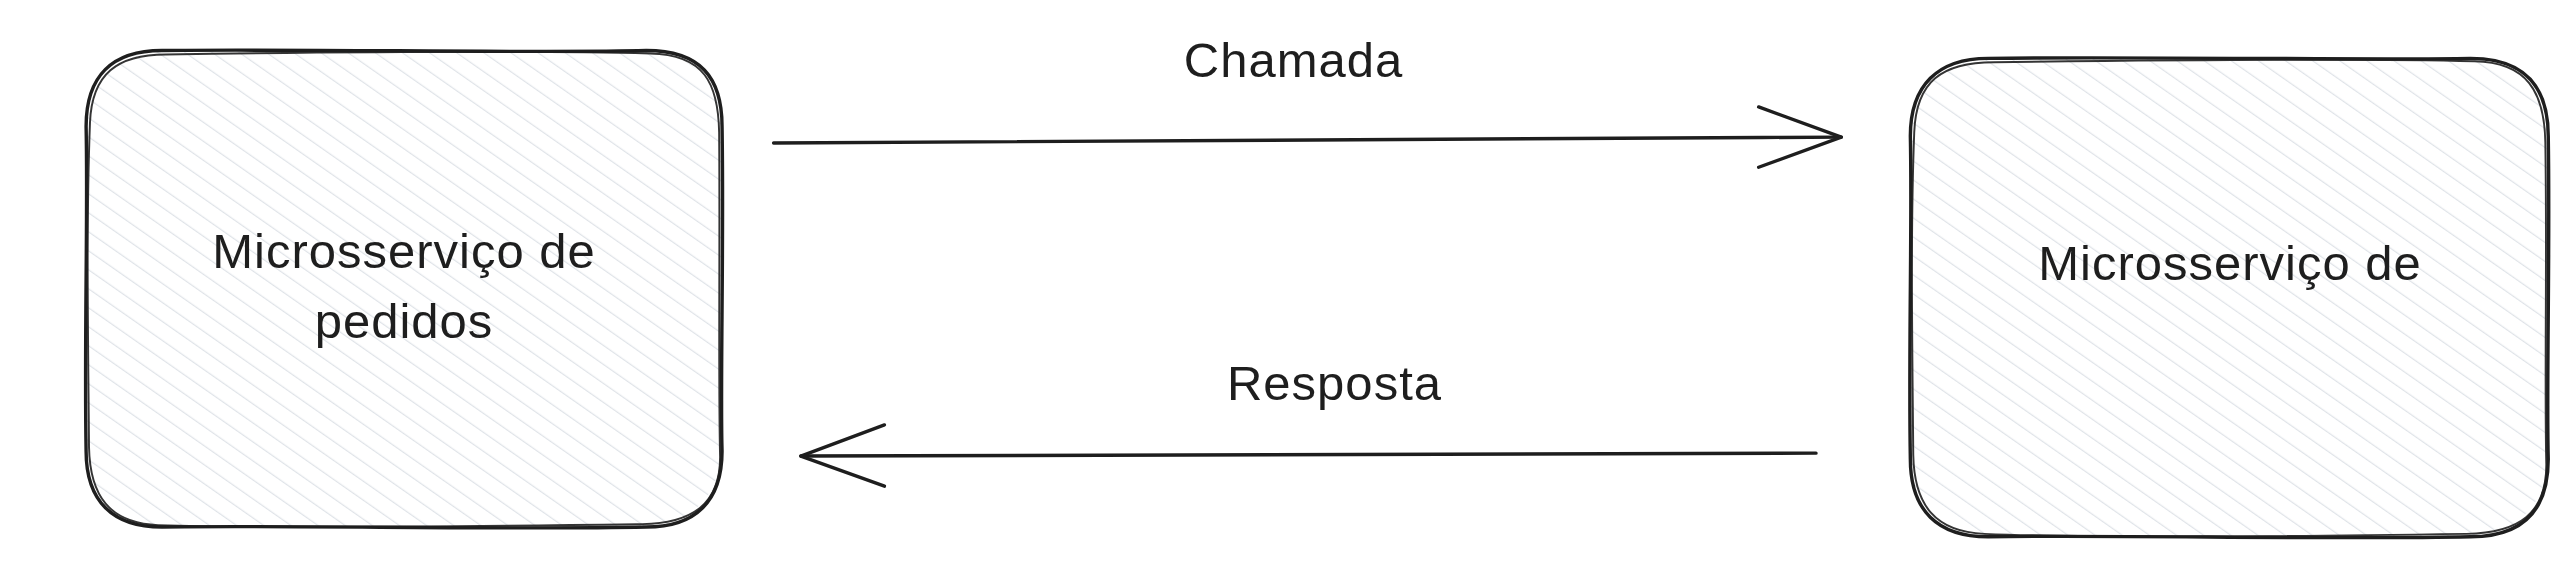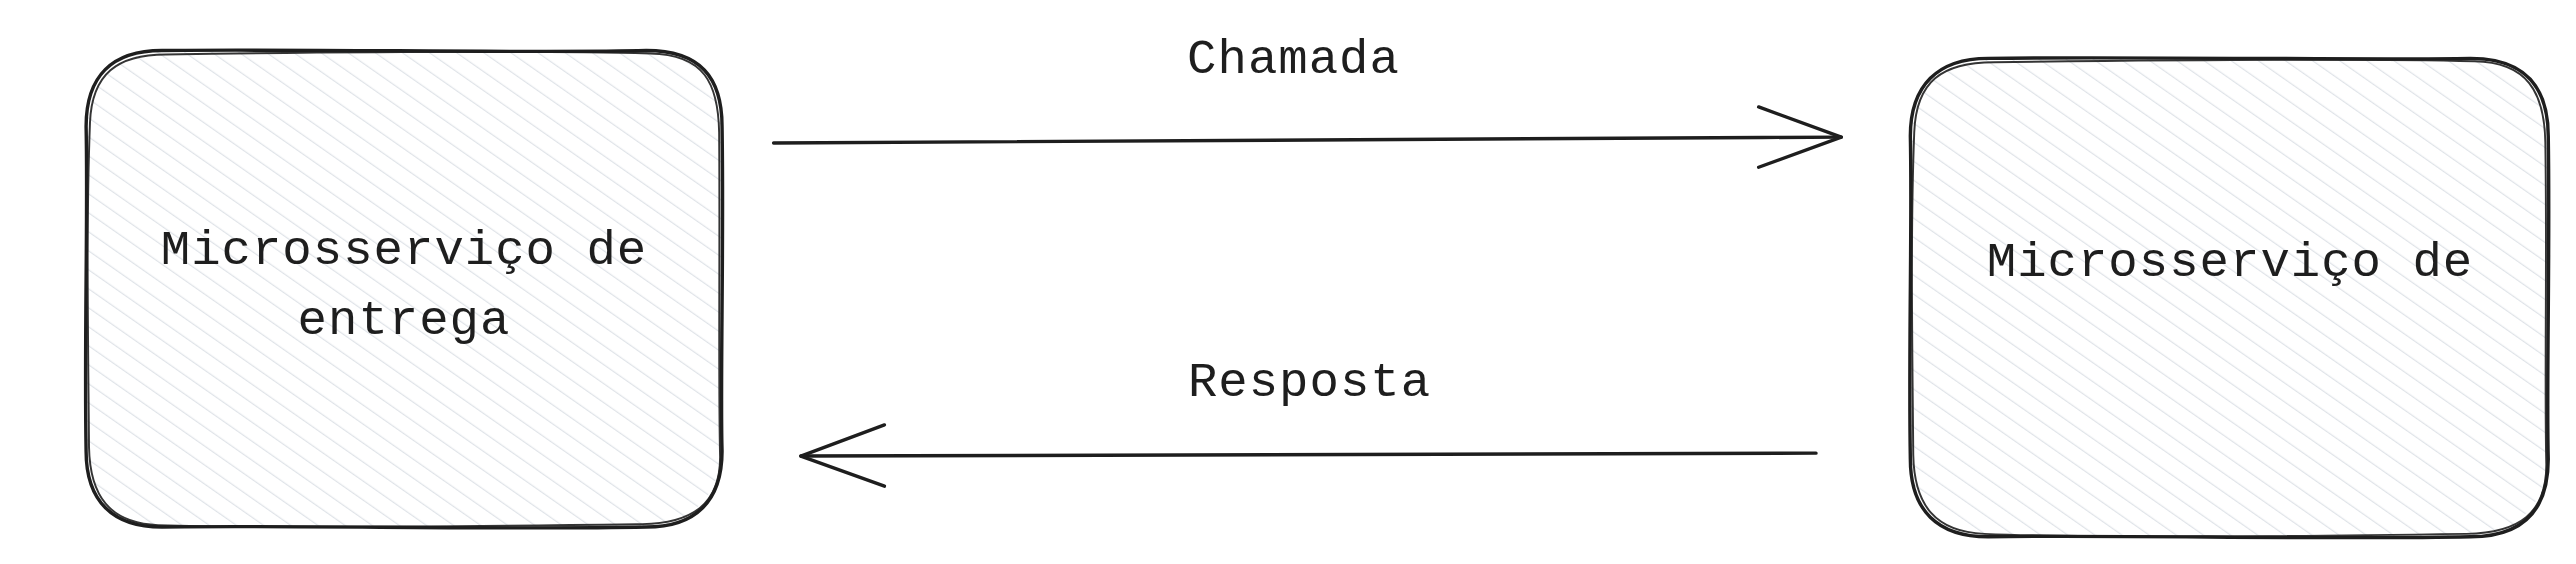--- a/index.html
+++ b/index.html
@@ -23,7 +23,7 @@
     .label {
       position: absolute;
       color: #1e1e1e;
-      font-family: Liberation Mono, monospace;
+      font-family: Liberation Sans, sans-serif;
       font-size: 49px;
       line-height: 70px;
       text-align: center;

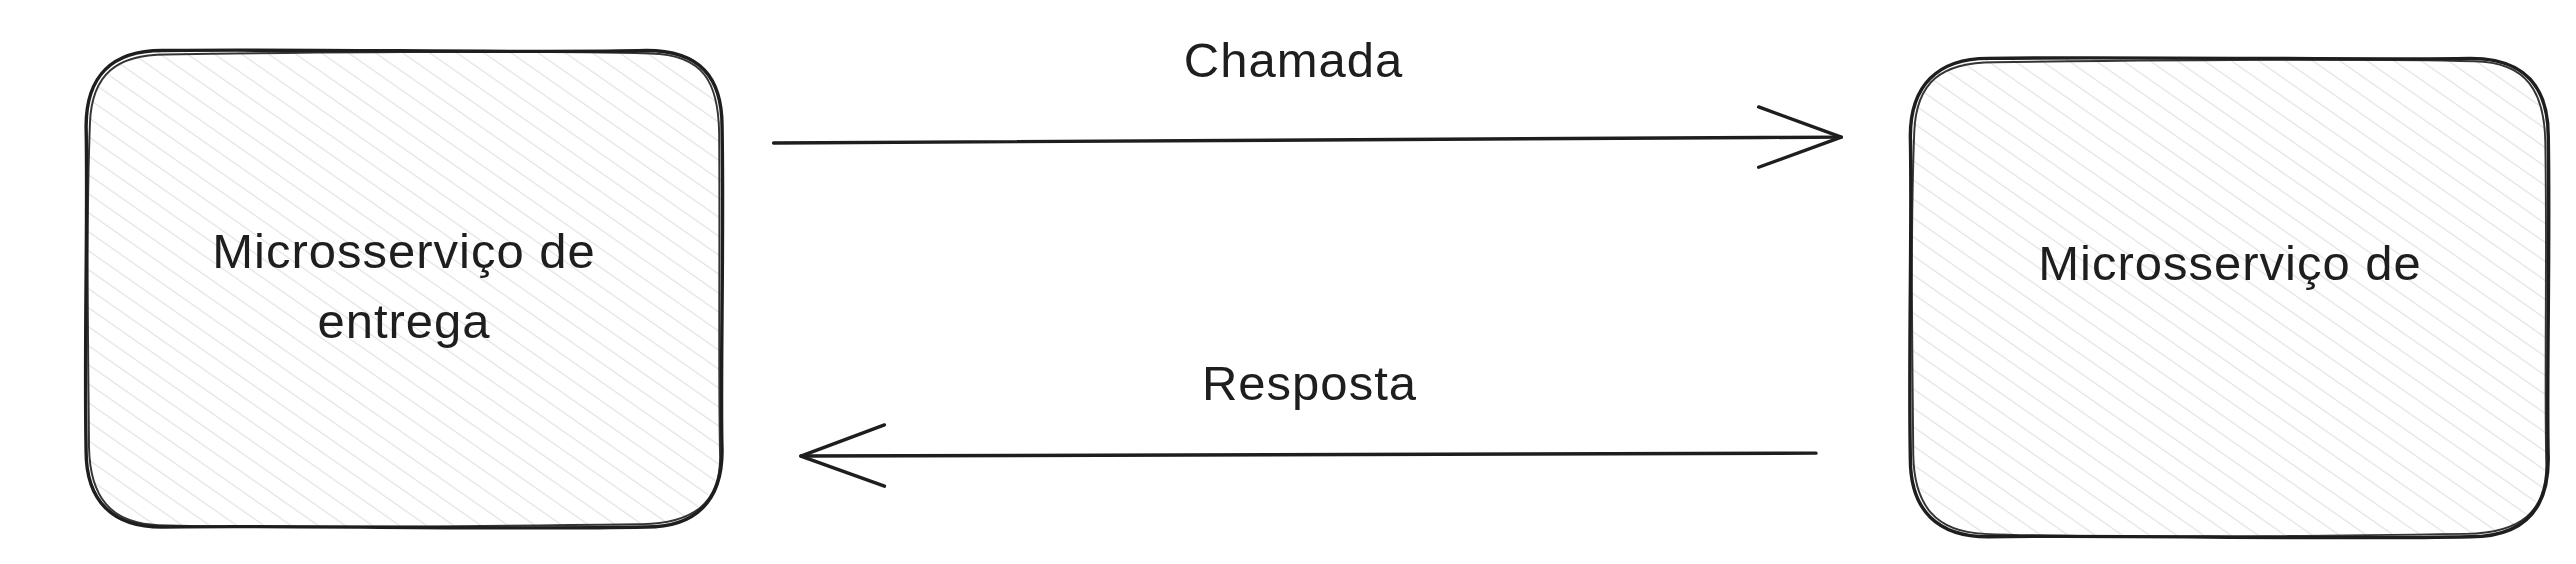--- a/index.html
+++ b/index.html
@@ -69,7 +69,7 @@
 
 <div class="label box-label" style="left:86px; top:216px; width:636px;">
   <div>Microsserviço de</div>
-  <div>entrega</div>
+  <div>pedidos</div>
 </div>
 
 <div class="label box-label" style="left:1911px; top:228px; width:638px;">

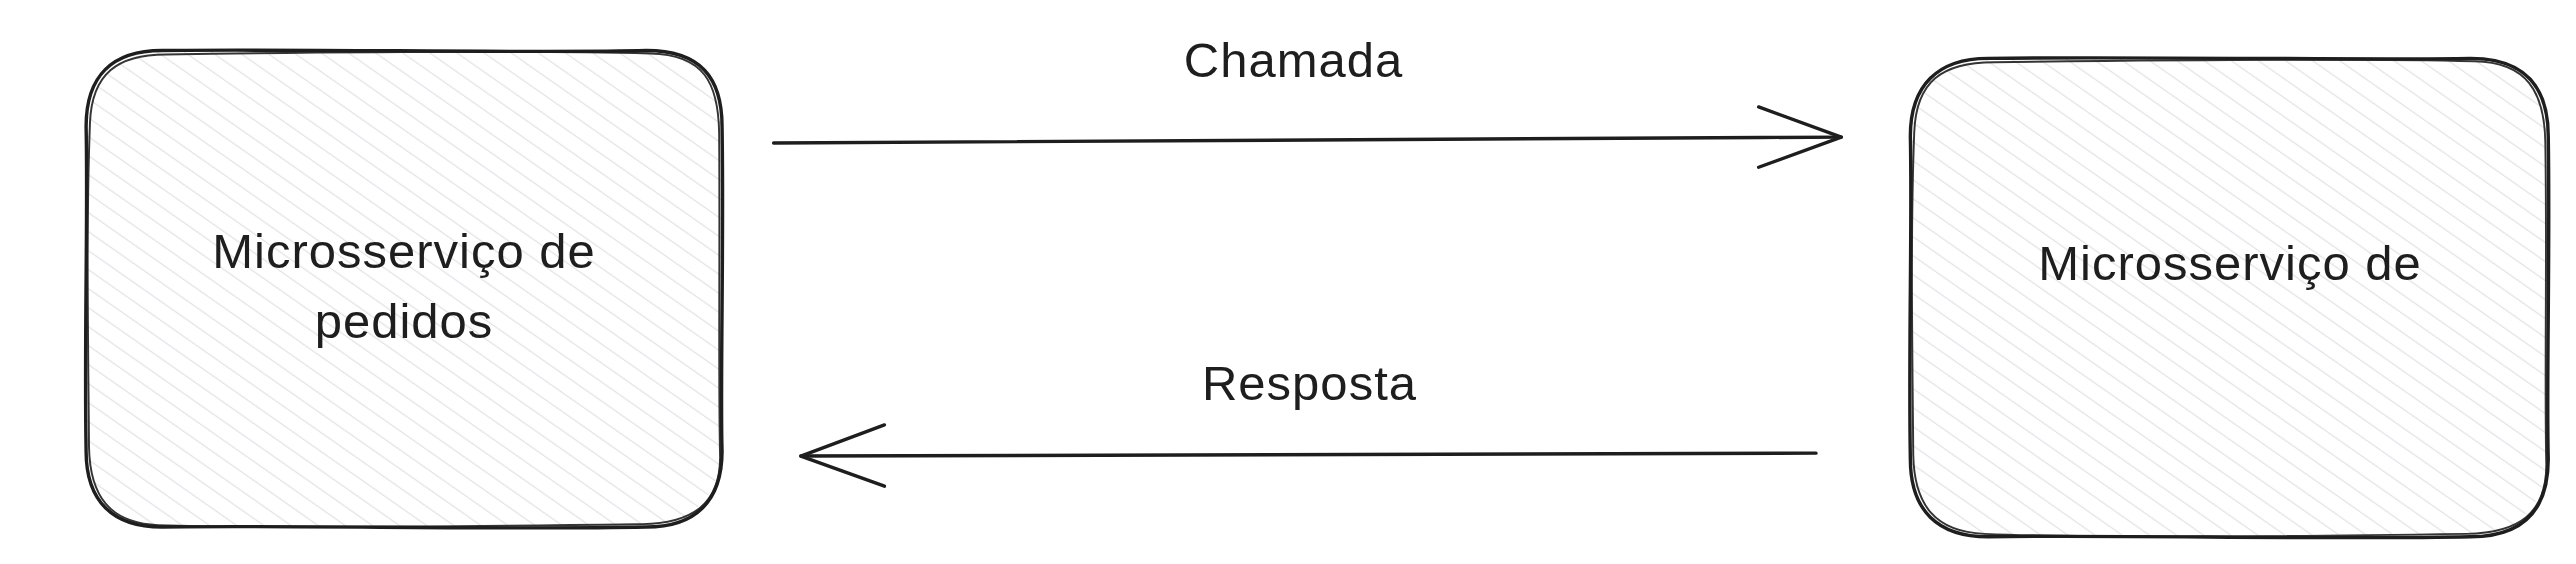--- a/index.html
+++ b/index.html
@@ -77,7 +77,7 @@
 </div>
 
 <div class="label" style="left:1099px; top:25px; width:389px;">Chamada</div>
-<div class="label" style="left:1115px; top:348px; width:389px;">Resposta</div>
+<div class="label" style="left:1140px; top:348px; width:389px;">Resposta</div>
 
 
 </body></html>

